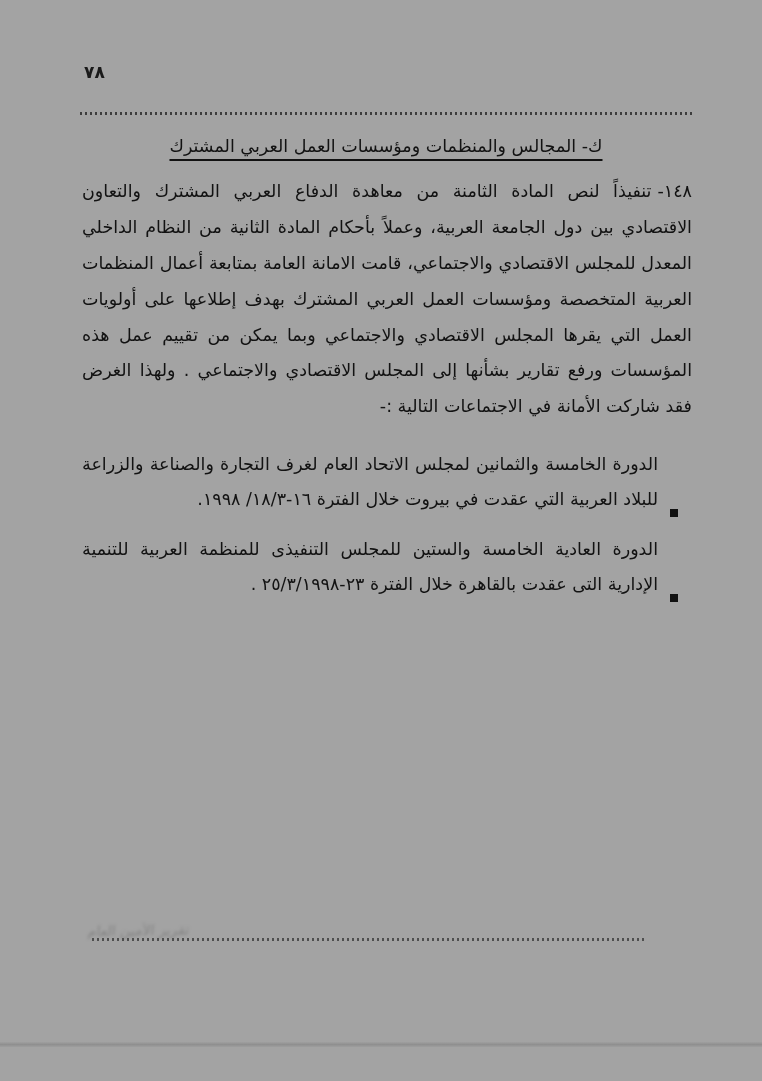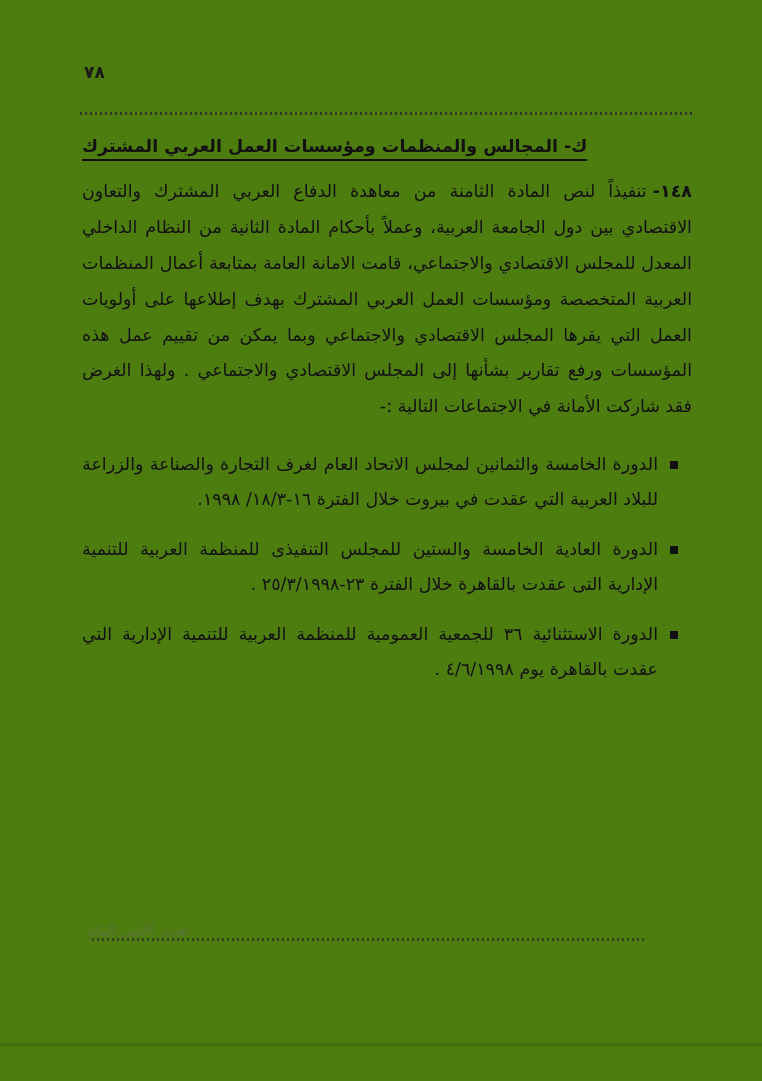--- a/index.html
+++ b/index.html
@@ -12,7 +12,7 @@
     width: 762px;
     height: 1081px;
     margin: 0 auto;
-    background: #4d7c0f;
+    background: #a3a3a3;
     font-family: "DejaVu Sans", sans-serif;
     color: #121212;
     overflow: hidden;

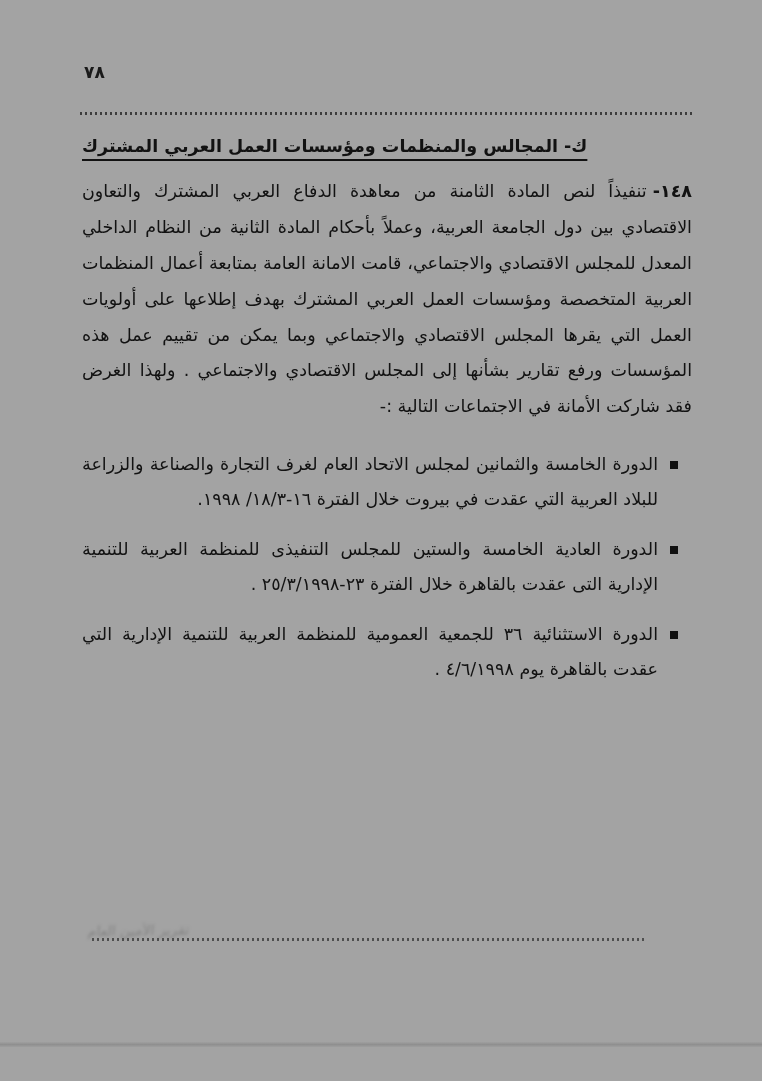--- a/index.html
+++ b/index.html
@@ -52,9 +52,9 @@
   }
   .section-title {
     display: block;
-    text-align: left;
+    text-align: center;
     font-size: 17.5px;
-    font-weight: bold;
+    font-weight: normal;
     margin: 0 2px 18px 0;
     text-decoration: underline;
     text-underline-offset: 7px;

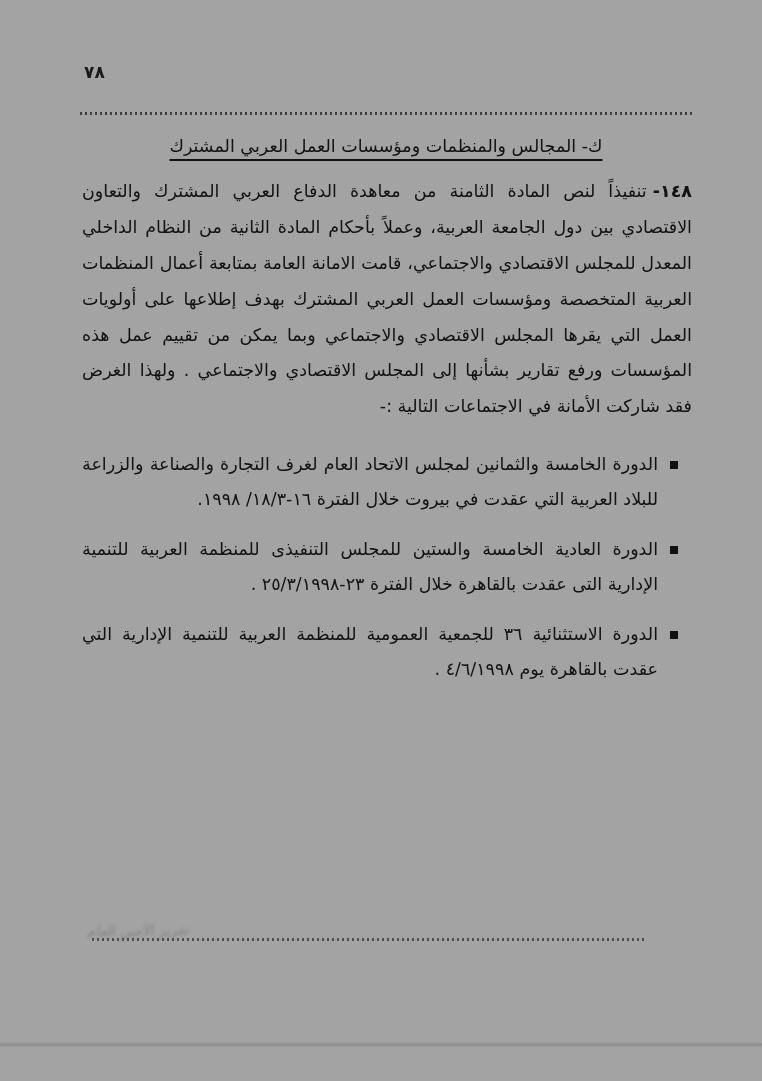--- a/index.html
+++ b/index.html
@@ -69,7 +69,7 @@
     margin: 0 0 22px 0;
   }
   .paragraph .para-number {
-    font-weight: bold;
+    font-weight: normal;
     padding-left: 6px;
   }
   ul.bullet-list {

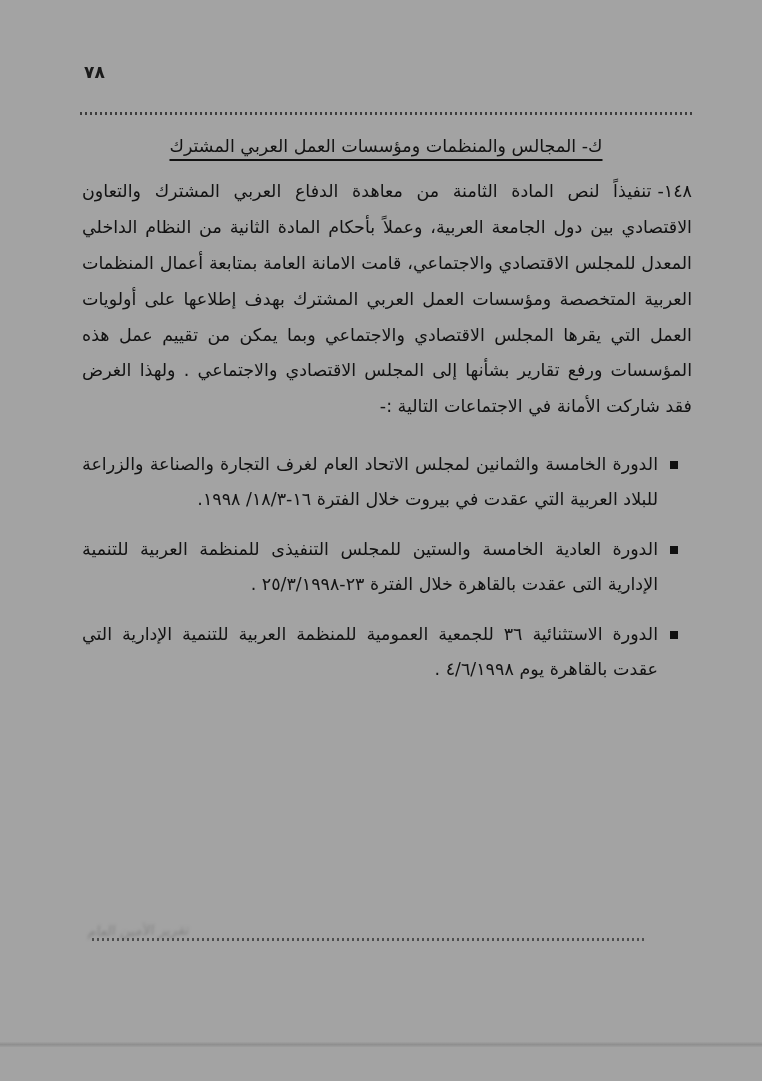--- a/index.html
+++ b/index.html
@@ -80,7 +80,7 @@
   ul.bullet-list li {
     display: flex;
     direction: rtl;
-    align-items: flex-start;
+    align-items: flex-end;
     margin-bottom: 15px;
     font-size: 17.5px;
     line-height: 2.0;

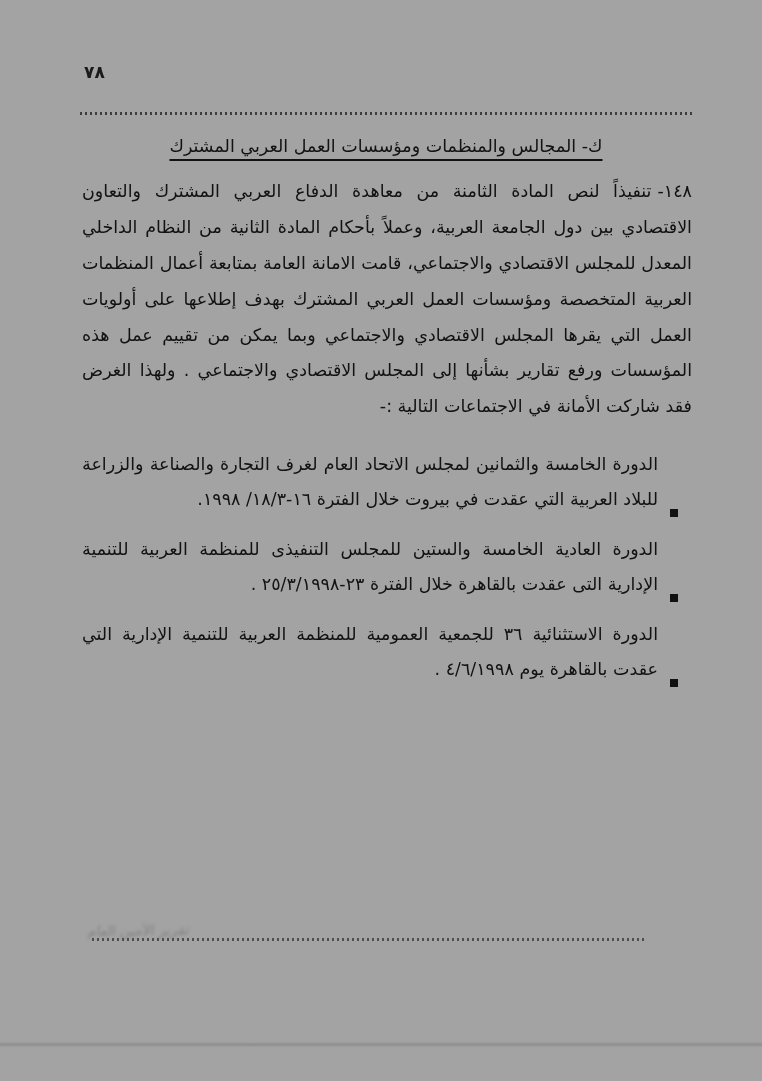--- a/index.html
+++ b/index.html
@@ -146,10 +146,6 @@
         <span class="bullet-square"></span>
         <span class="bullet-text">الدورة العادية الخامسة والستين للمجلس التنفيذى للمنظمة العربية للتنمية الإدارية التى عقدت بالقاهرة خلال الفترة ٢٣-٢٥/٣/١٩٩٨ .</span>
       </li>
-      <li>
-        <span class="bullet-square"></span>
-        <span class="bullet-text">الدورة الاستثنائية ٣٦ للجمعية العمومية للمنظمة العربية للتنمية الإدارية التي عقدت بالقاهرة يوم ٤/٦/١٩٩٨ .</span>
-      </li>
     </ul>
 
   </div>

